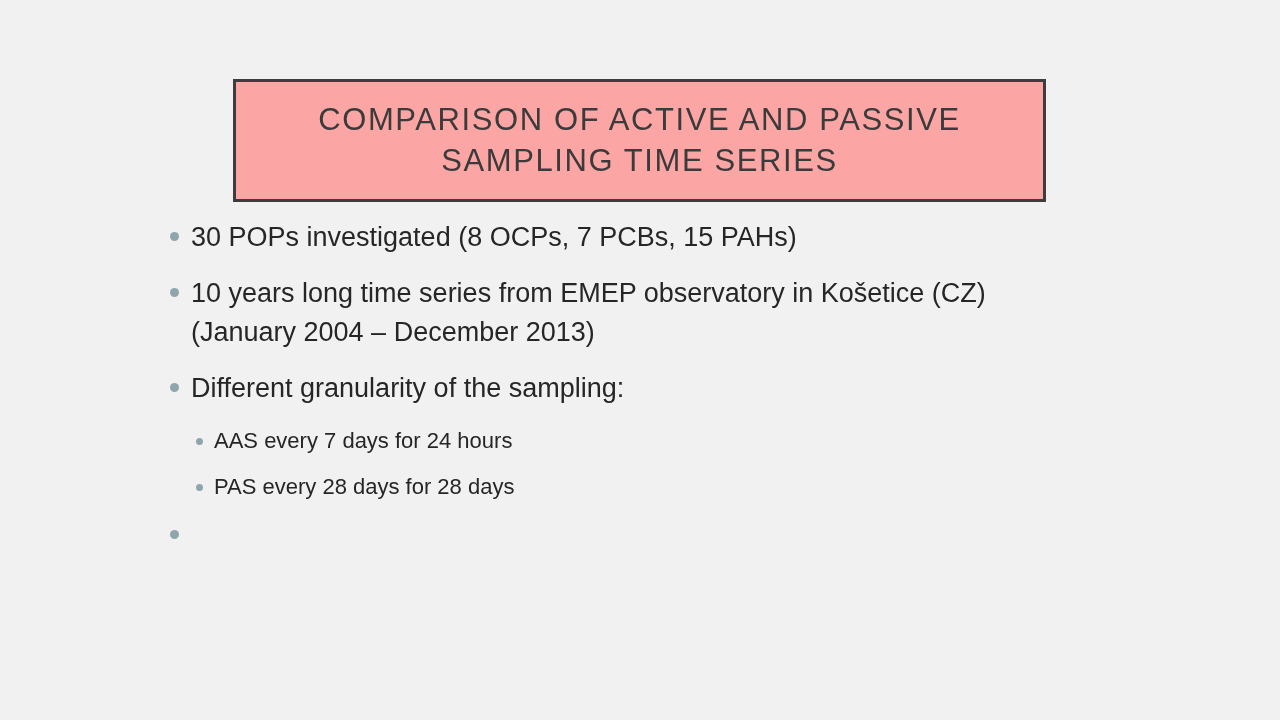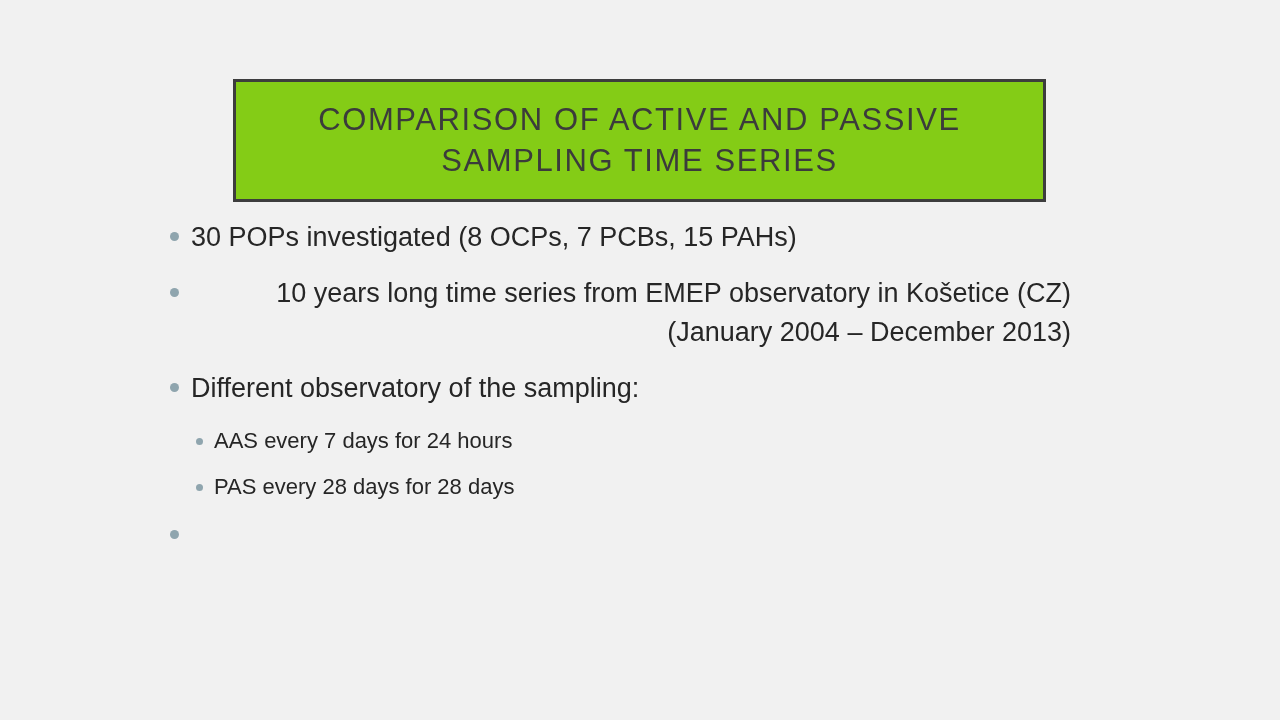--- a/index.html
+++ b/index.html
@@ -28,7 +28,7 @@
     top: 79px;
     width: 813px;
     height: 123px;
-    background: #84cc16;
+    background: #fca5a5;
     border: 3px solid #3d3d3d;
     box-sizing: border-box;
     display: flex;

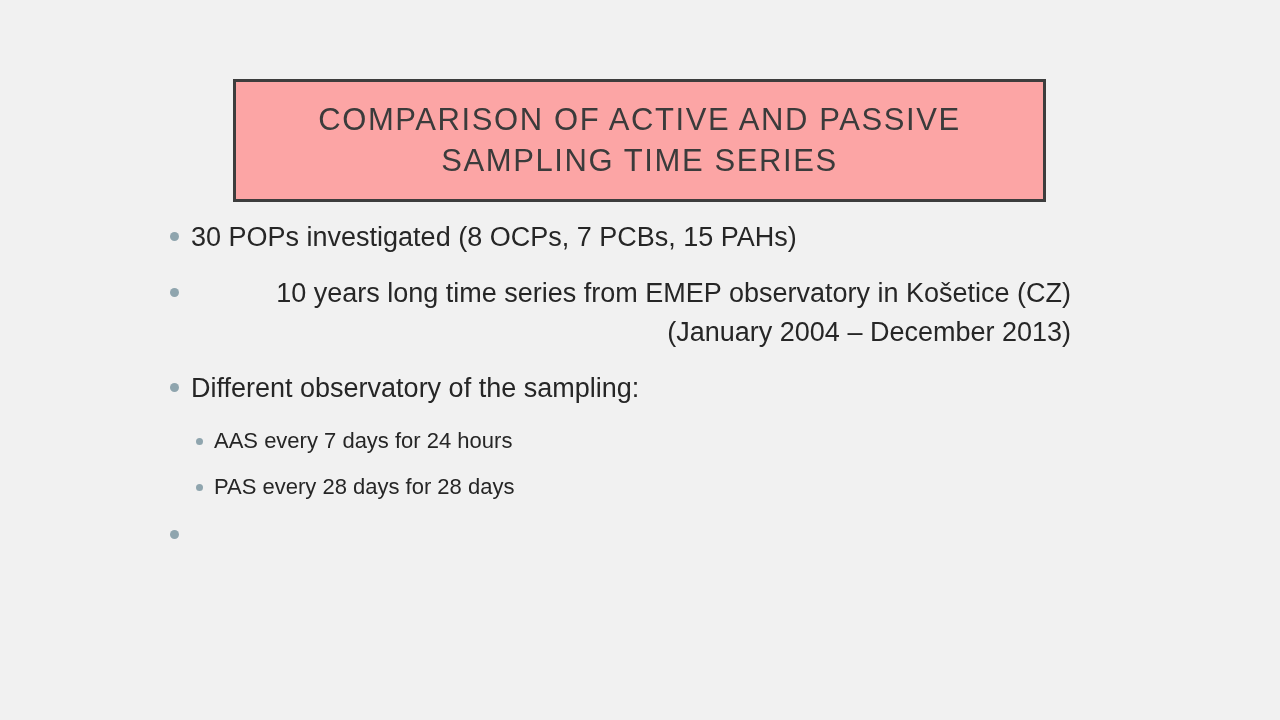--- a/index.html
+++ b/index.html
@@ -93,7 +93,6 @@
     font-size: 27px;
     line-height: 1.42;
     max-width: 880px;
-    text-align: right;
   }
   .bullet-text.lvl2 {
     font-size: 22px;

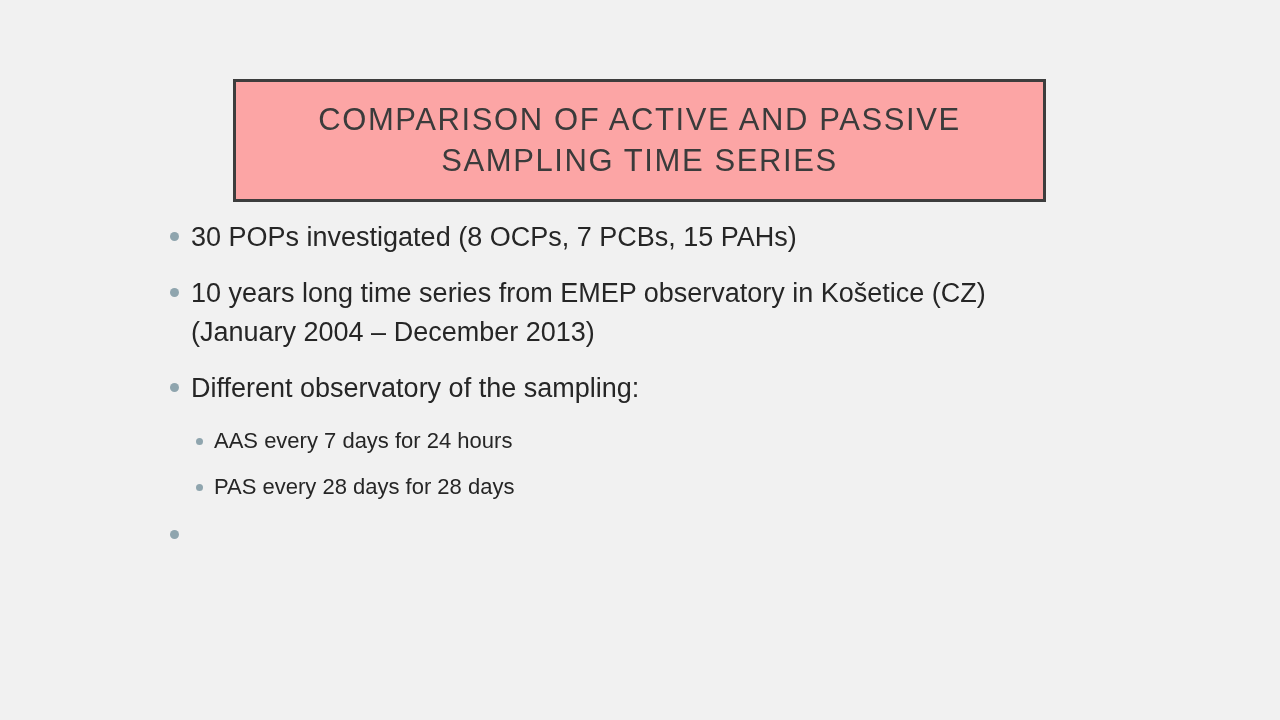--- a/index.html
+++ b/index.html
@@ -123,7 +123,7 @@
 
     <div class="bullet-row">
       <span class="dot lvl1"></span>
-      <span class="bullet-text lvl1">Different observatory of the sampling:</span>
+      <span class="bullet-text lvl1">Different granularity of the sampling:</span>
     </div>
 
     <div class="bullet-row sub">

